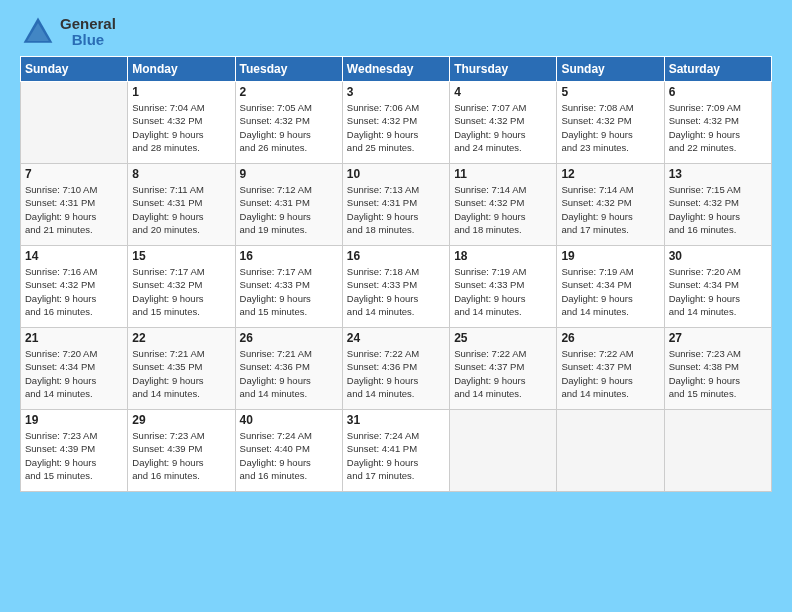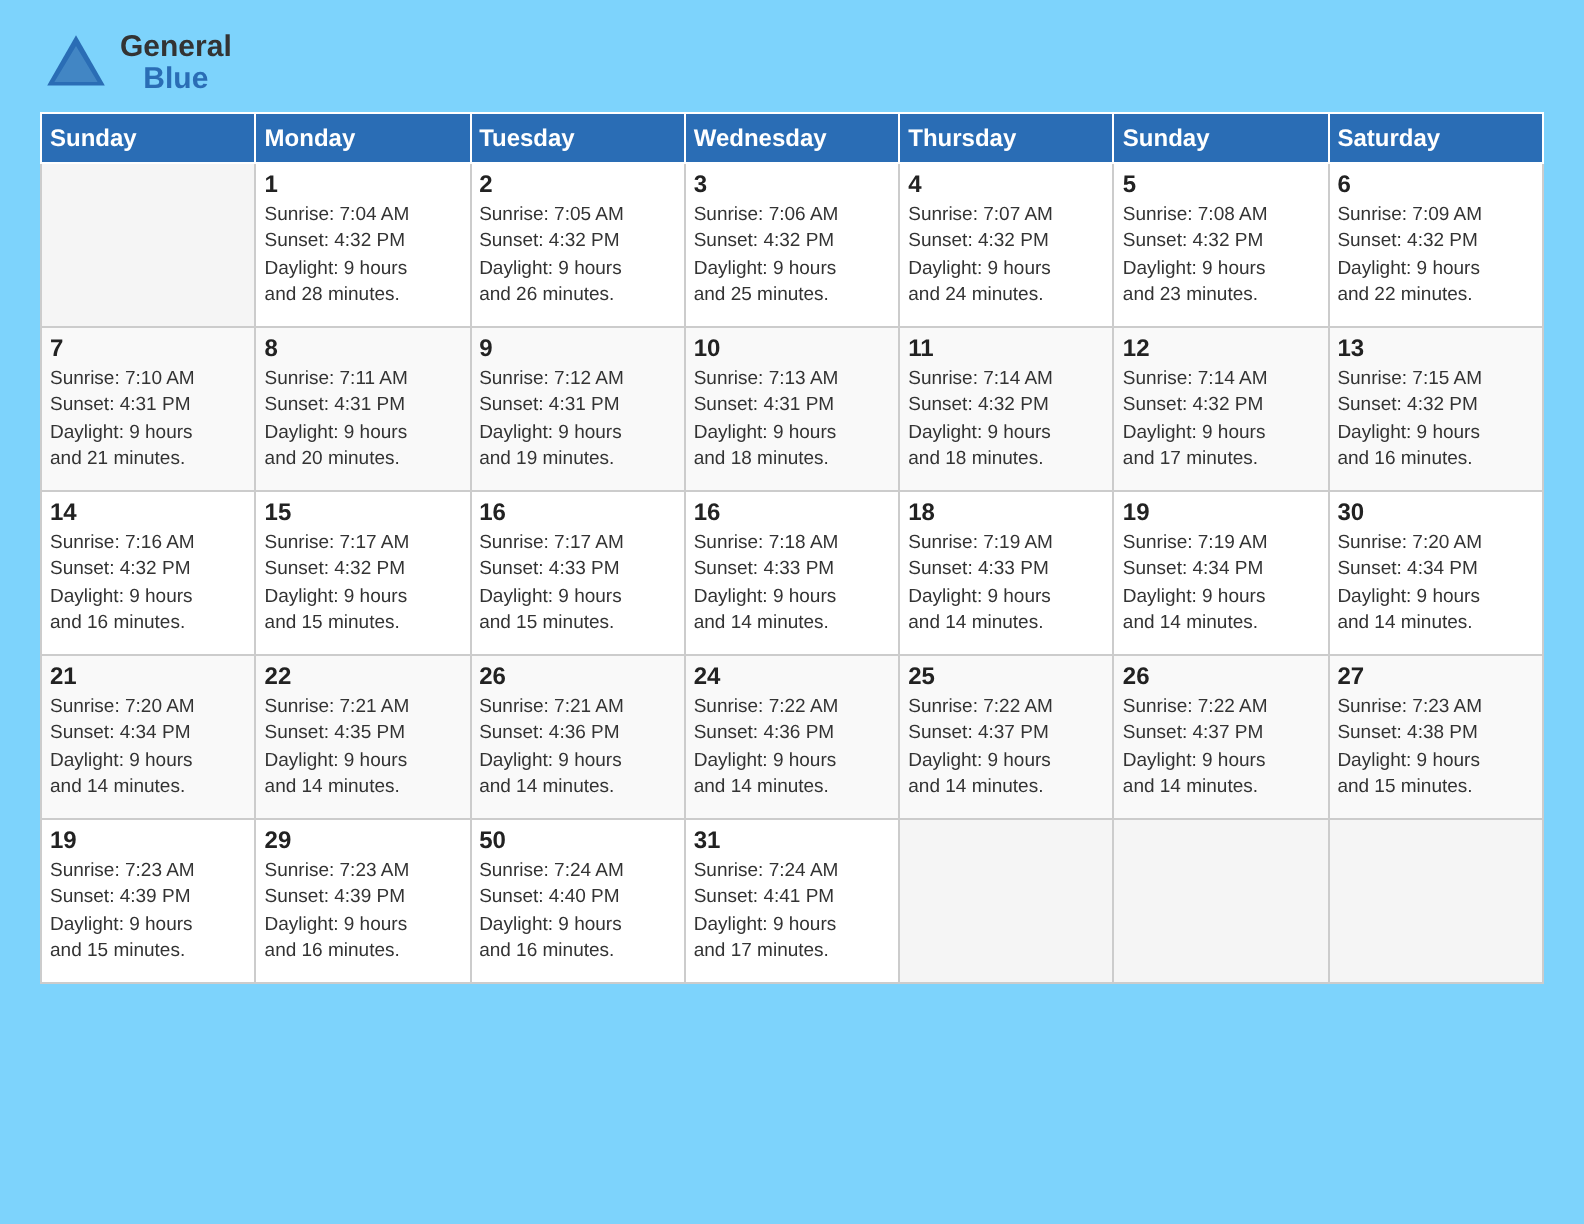--- a/index.html
+++ b/index.html
@@ -260,7 +260,7 @@
             <div class="day-info">Sunrise: 7:23 AM<br>Sunset: 4:39 PM<br>Daylight: 9 hours<br>and 16 minutes.</div>
           </td>
           <td>
-            <span class="day-number">50</span>
+            <span class="day-number">40</span>
             <div class="day-info">Sunrise: 7:24 AM<br>Sunset: 4:40 PM<br>Daylight: 9 hours<br>and 16 minutes.</div>
           </td>
           <td>

